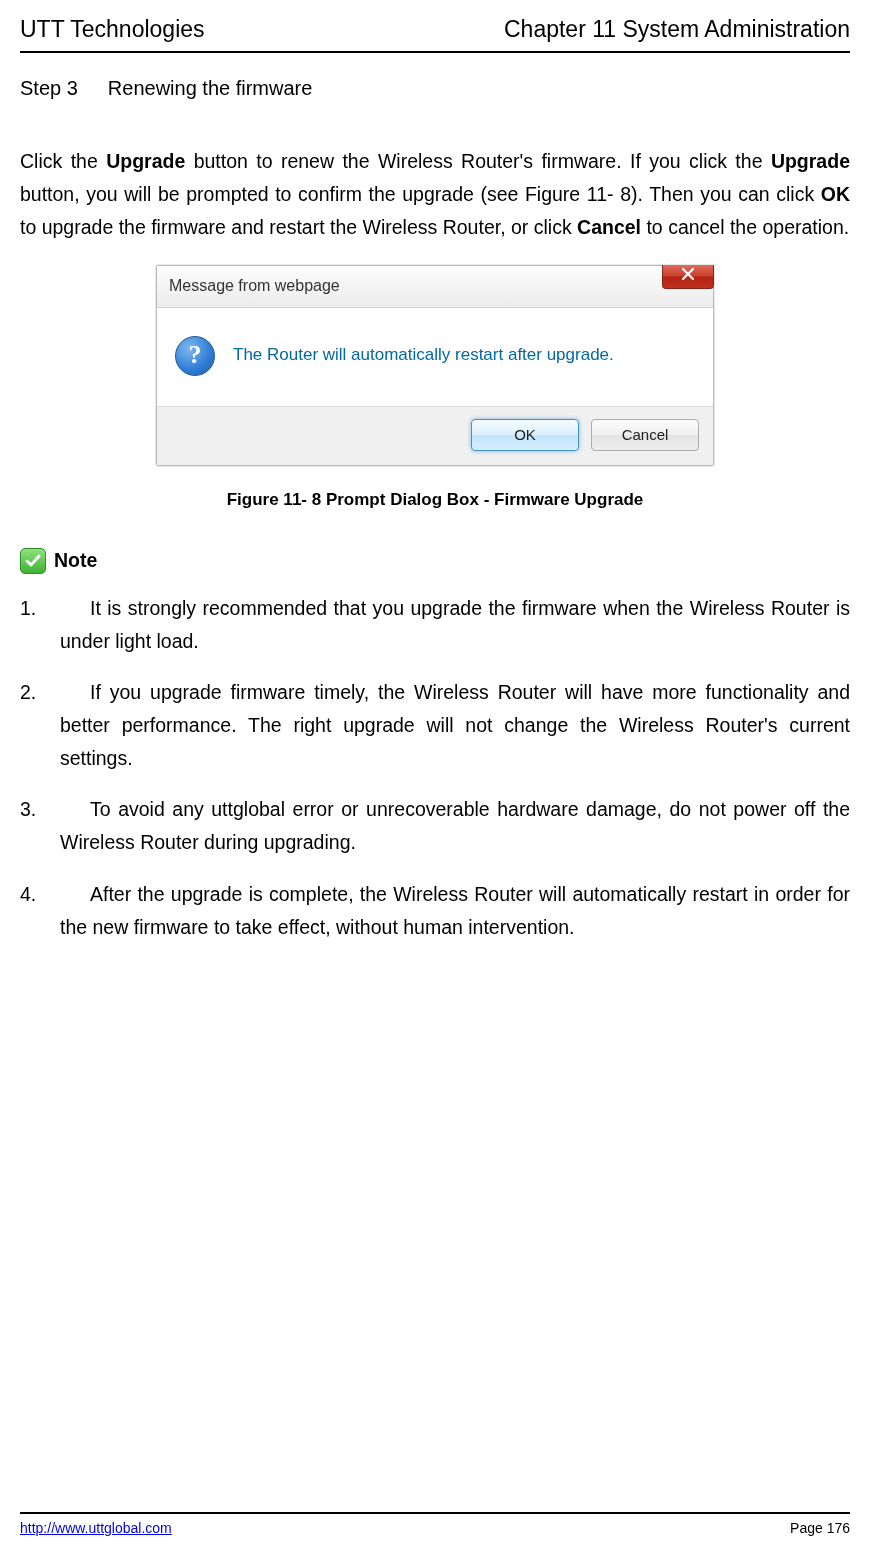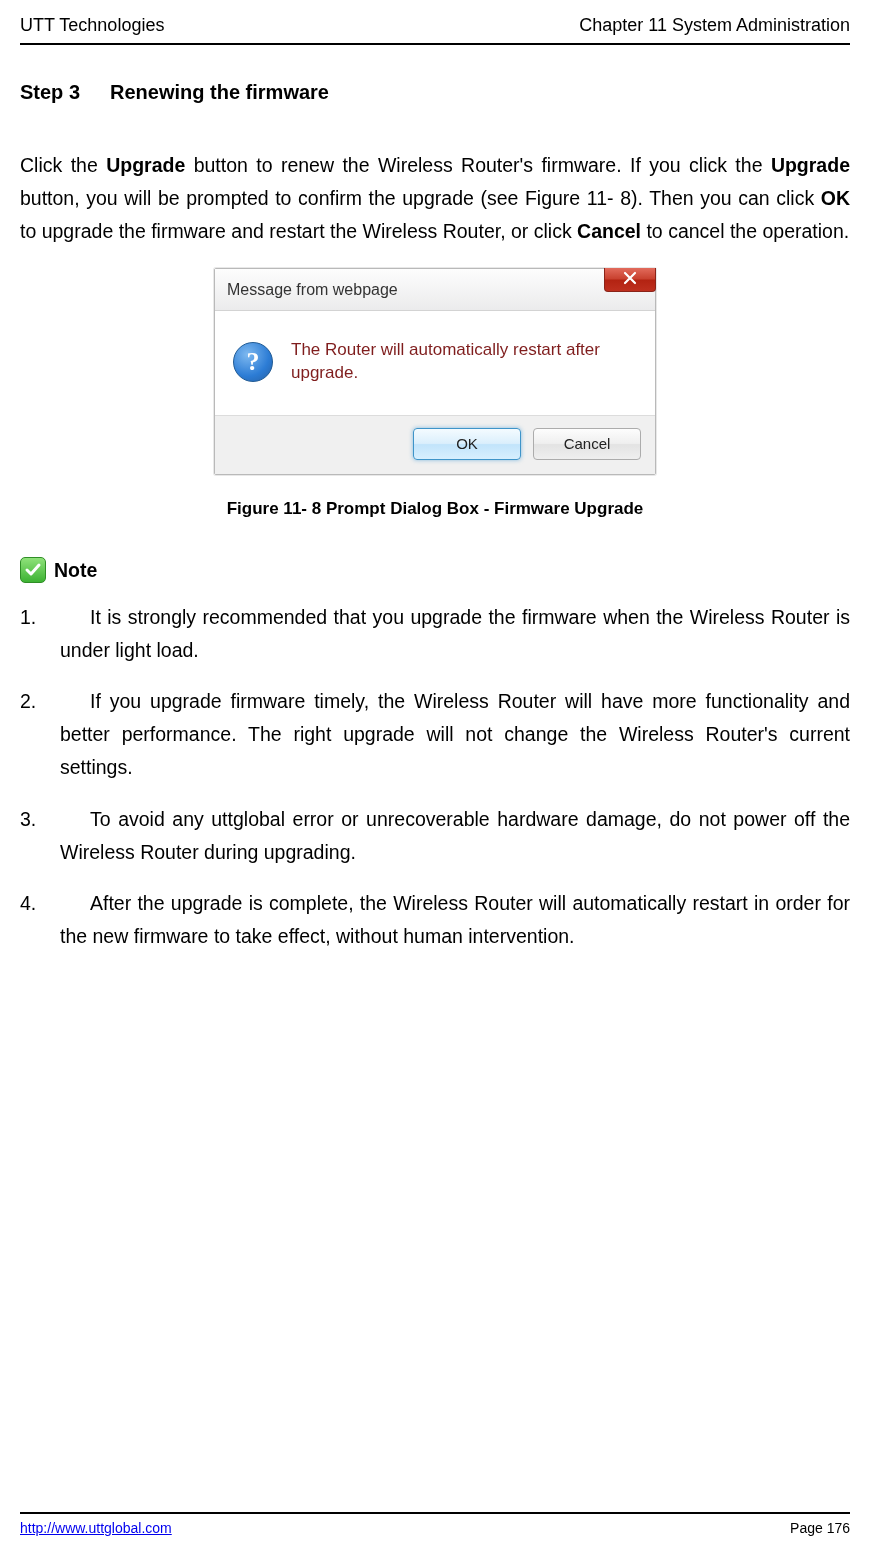--- a/index.html
+++ b/index.html
@@ -21,7 +21,7 @@
       padding-top: 10px;
       padding-bottom: 2px;
       border-bottom: 2px solid #000;
-      font-size: 18px;
+      font-size: 23px;
     }
     .header-left { text-align: left; }
     .header-right { text-align: right; }

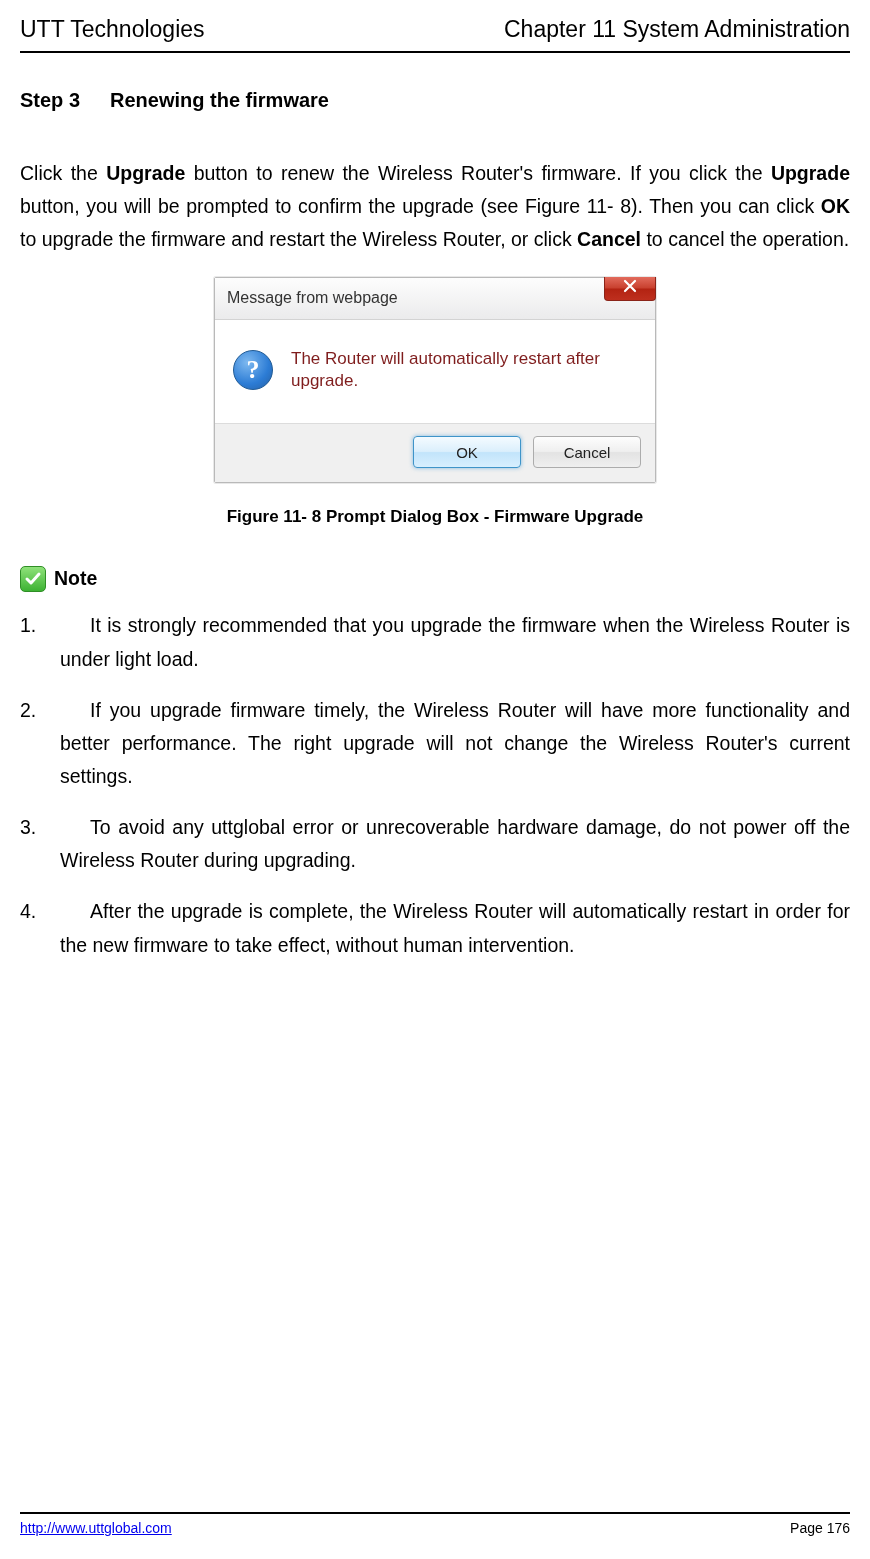--- a/index.html
+++ b/index.html
@@ -26,9 +26,9 @@
     .header-left { text-align: left; }
     .header-right { text-align: right; }
     .step-heading {
-      margin-top: 30px;
+      margin-top: 18px;
       margin-bottom: 18px;
-      font-weight: bold;
+      font-weight: normal;
       font-size: 20px;
     }
     .step-heading .step-label { margin-right: 30px; }

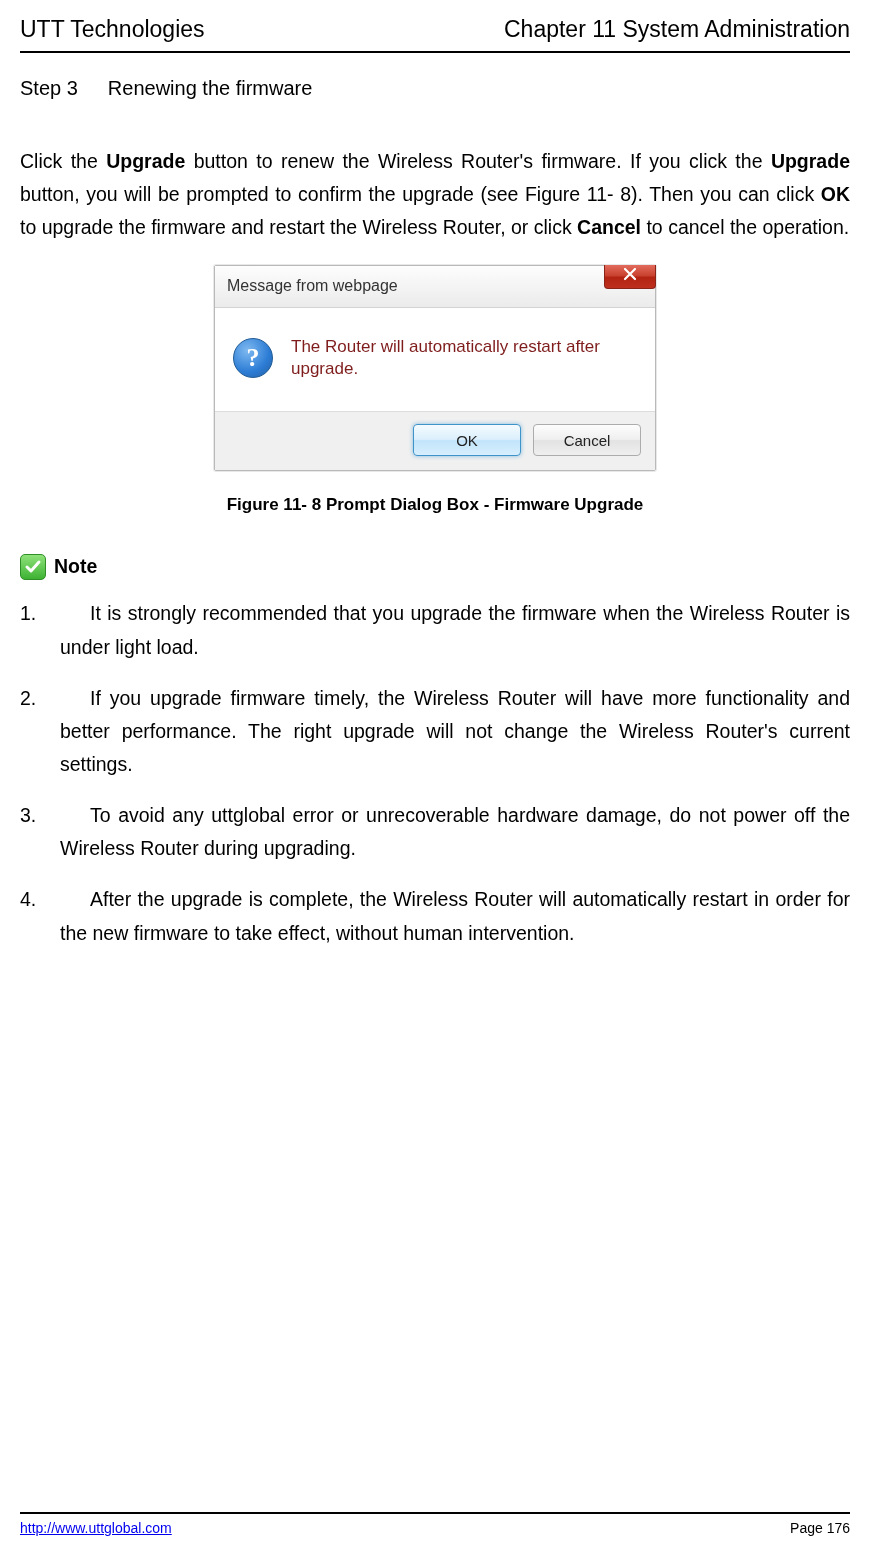--- a/index.html
+++ b/index.html
@@ -46,7 +46,7 @@
       margin-bottom: 20px;
     }
     .dialog {
-      width: 442px;
+      width: 558px;
       border: 1px solid #b9b9b9;
       border-radius: 2px;
       box-shadow: 0 0 0 1px #e8e8e8;

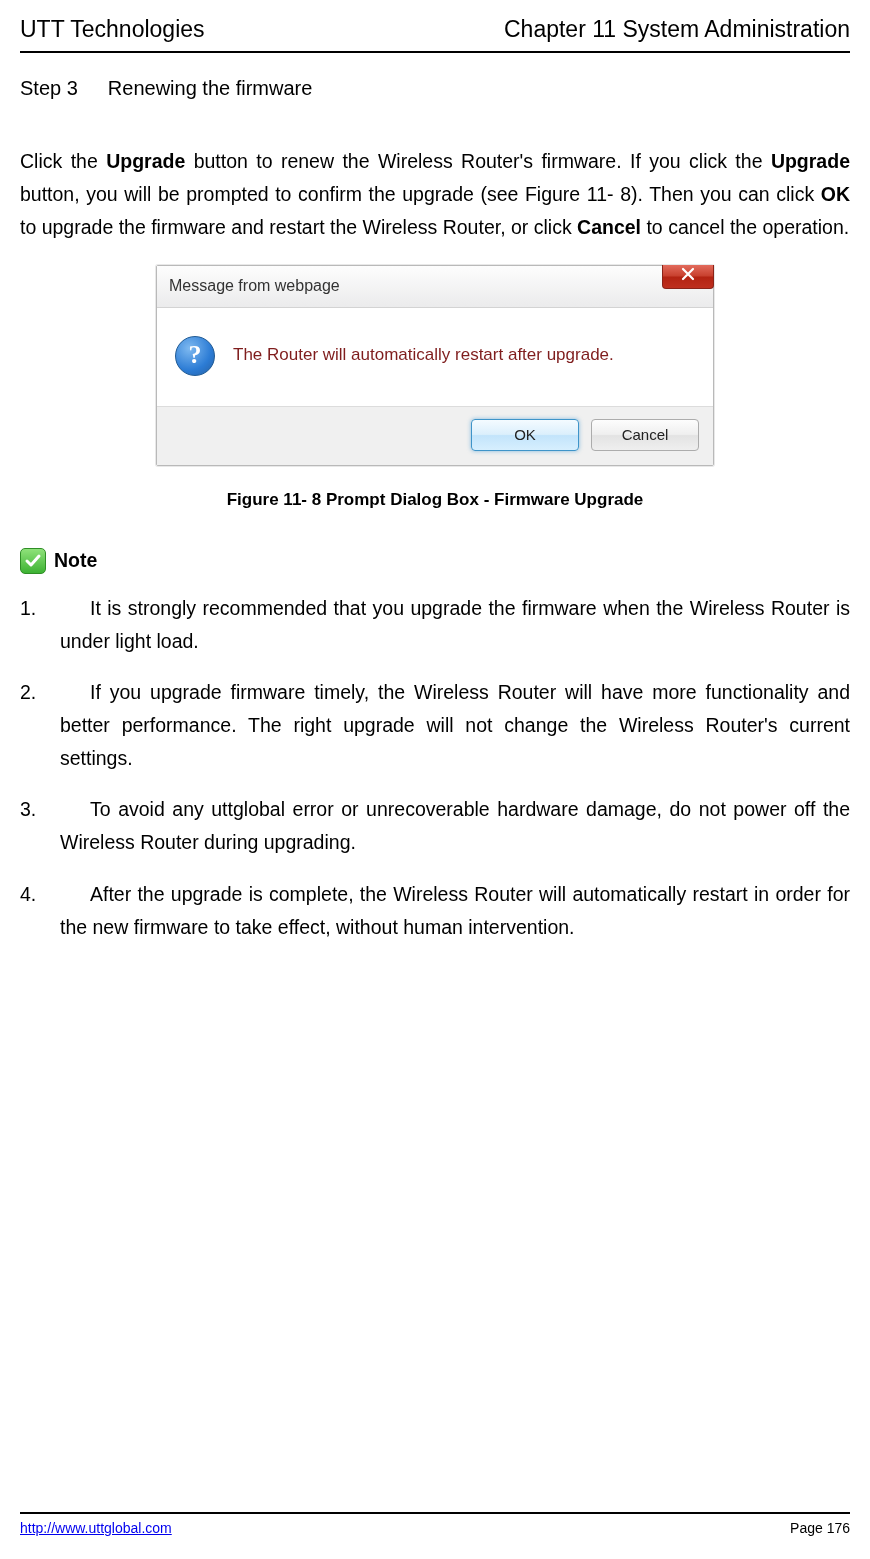--- a/index.html
+++ b/index.html
@@ -105,7 +105,7 @@
     .dialog-text {
       font-size: 17px;
       line-height: 1.35;
-      color: #7f1d1d;
+      color: #0369a1;
     }
     .dialog-actions {
       background: #f0f0f0;

